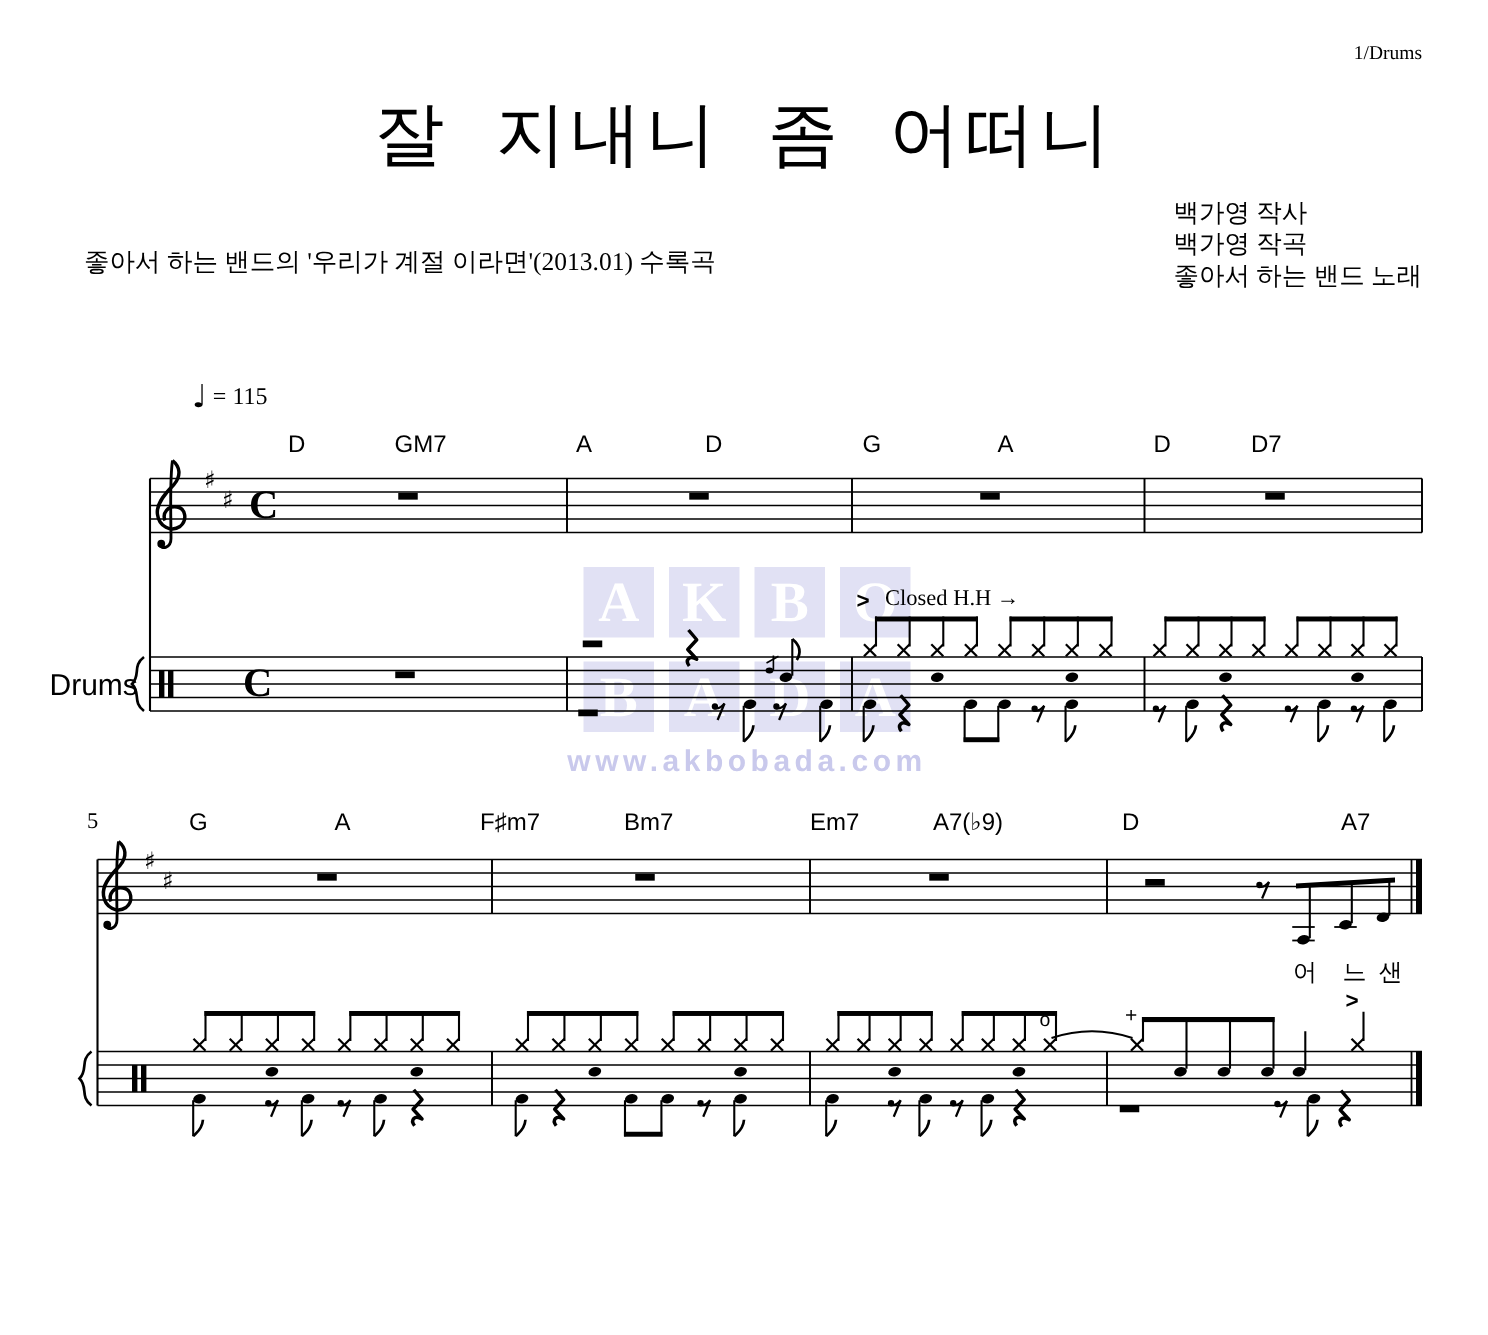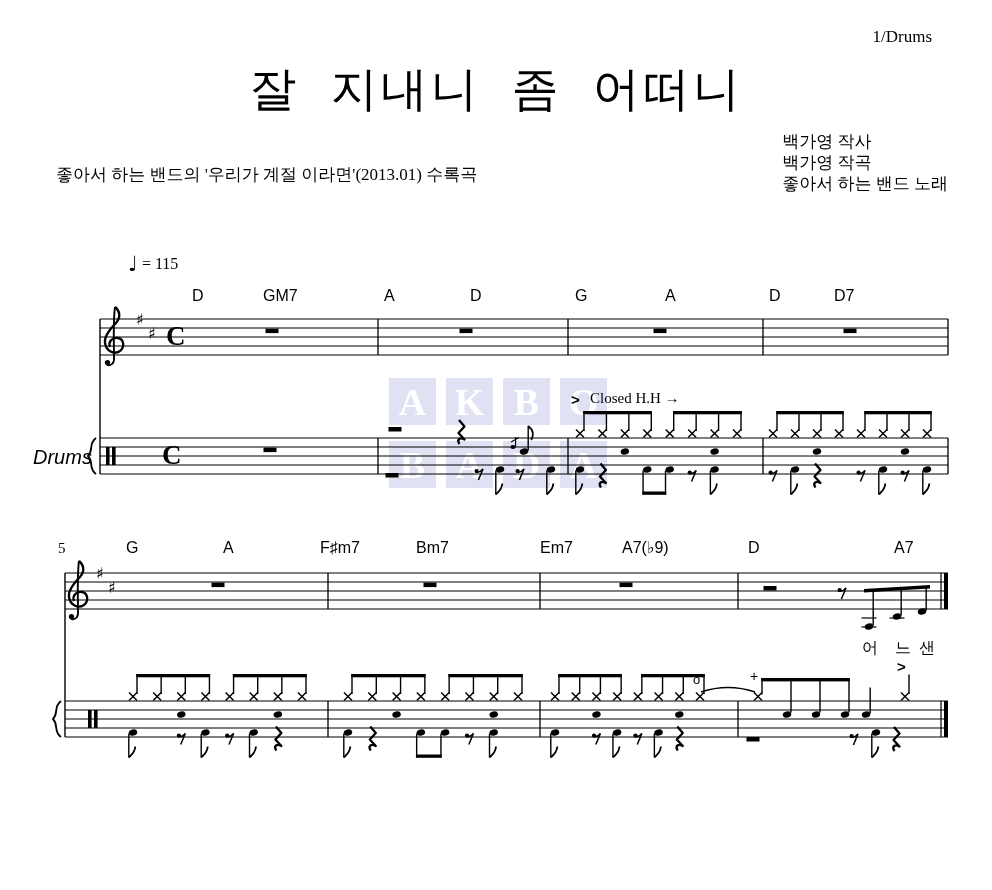--- a/index.html
+++ b/index.html
@@ -5,7 +5,7 @@
   html,body{margin:0;padding:0;background:#fff;}
   .page{position:relative;width:992px;height:890px;background:#fff;overflow:hidden;
         font-family:"Liberation Serif",serif;color:#000;}
-  .hdr-label{position:absolute;top:27px;right:60px;font-size:17px;text-align:center;}
+  .hdr-label{position:absolute;top:27px;right:44px;font-size:13px;text-align:center;}
   .title{position:absolute;top:58px;left:0;width:100%;text-align:center;
          font-size:47px;letter-spacing:3px;font-family:Liberation Mono, monospace;}
   .credits{position:absolute;top:131px;right:44px;text-align:left;font-size:17px;line-height:21px;}

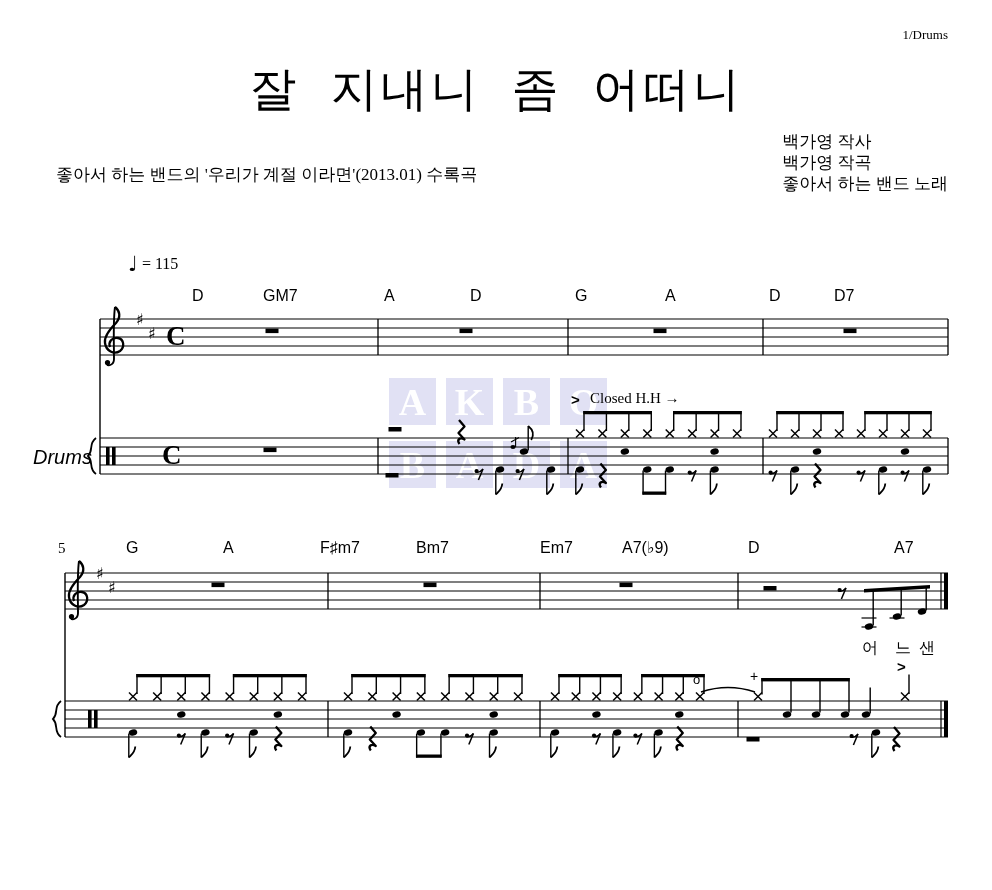--- a/index.html
+++ b/index.html
@@ -12,7 +12,7 @@
   .album-note{position:absolute;top:163px;left:56px;font-size:17px;}
   .tempo{position:absolute;top:252px;left:128px;font-size:16px;}
   .tempo .glyph{font-family:"DejaVu Sans",sans-serif;font-size:21px;vertical-align:-2px;}
-  .part-label{position:absolute;top:446px;left:33px;font-size:20px;font-family:"Liberation Sans",sans-serif;font-style:italic;}
+  .part-label{position:absolute;top:446px;left:33px;font-size:20px;font-family:"Liberation Sans",sans-serif;}
   .measure-num{position:absolute;top:540px;left:58px;font-size:15px;}
   #watermark{position:absolute;inset:0;z-index:1;}
   .wm-tile{position:absolute;width:47px;height:47px;text-align:center;line-height:49px;

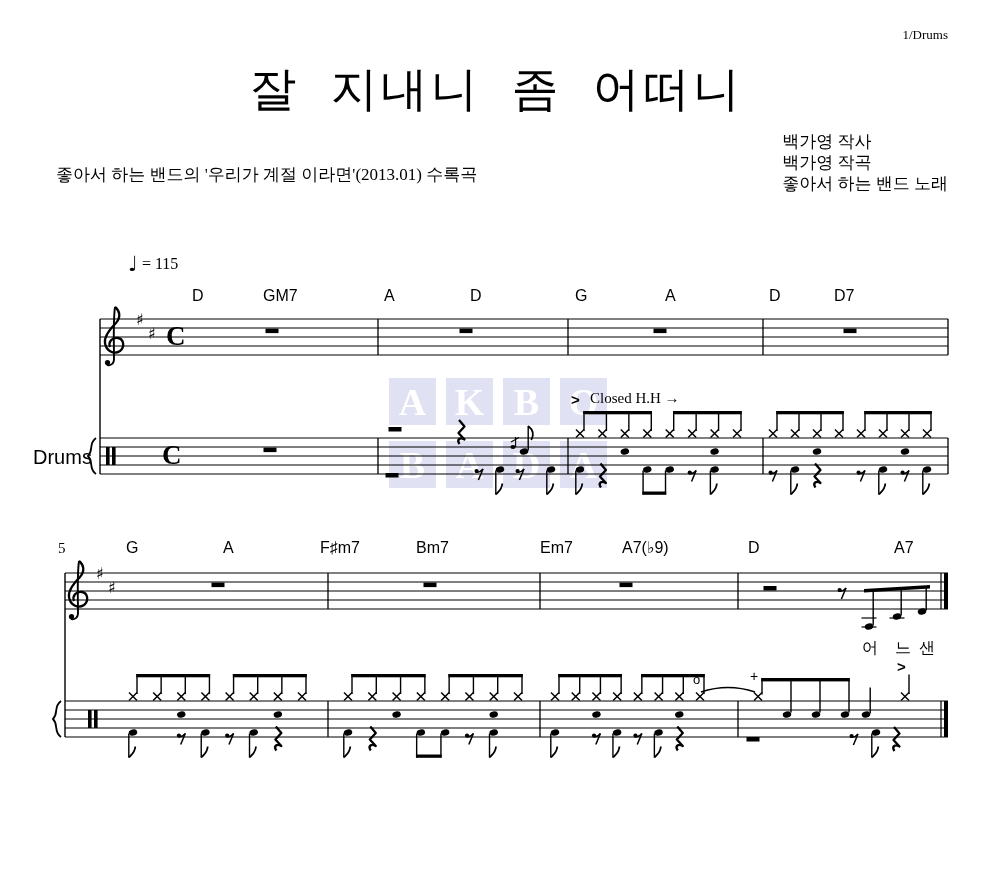--- a/index.html
+++ b/index.html
@@ -35,6 +35,7 @@
       <div class="wm-tile" style="left: 446px; top: 441px; background: rgb(225, 225, 244); color: rgb(255, 255, 255);">A</div>
       <div class="wm-tile" style="left: 503px; top: 441px; background: rgb(225, 225, 244); color: rgb(255, 255, 255);">D</div>
       <div class="wm-tile" style="left: 560px; top: 441px; background: rgb(225, 225, 244); color: rgb(255, 255, 255);">A</div>
+      <div class="wm-url" style="color: rgb(201, 201, 236);">www.akbobada.com</div>
     </div>
   <svg id="score-svg" width="992" height="890" viewBox="0 0 992 890">
       <g>

